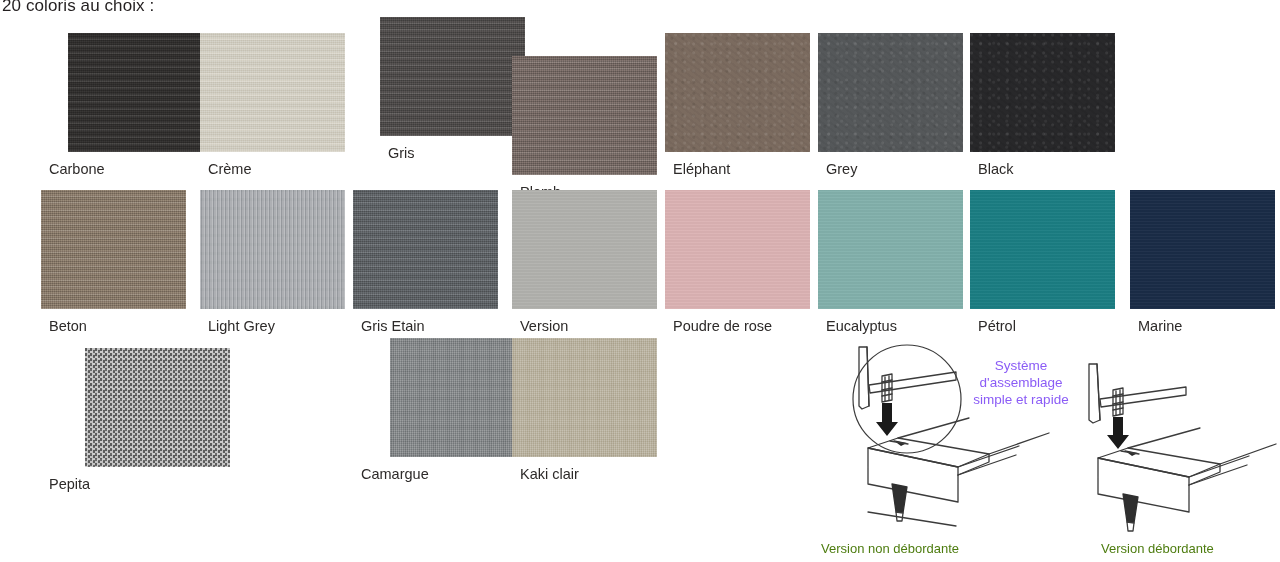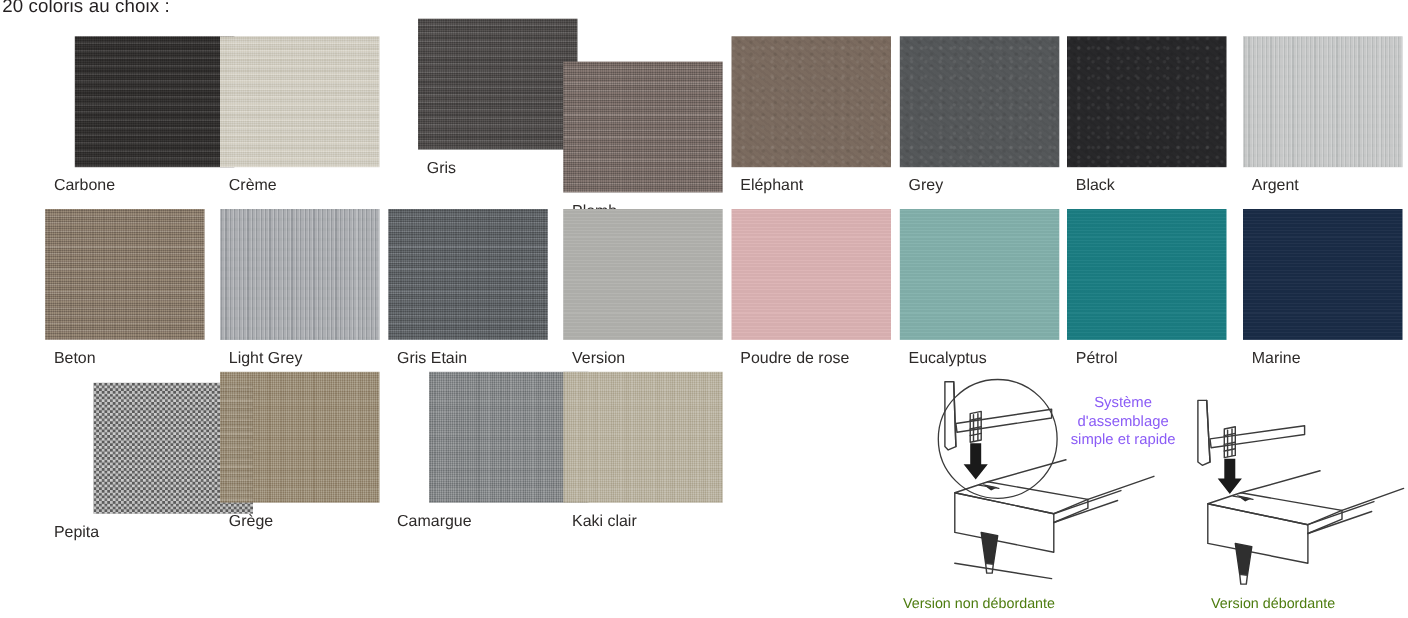--- a/index.html
+++ b/index.html
@@ -131,10 +131,6 @@
       <div class="swatch-chip tex-leather" style="background: rgb(40, 40, 42);"></div>
       <div class="swatch-label">Black</div>
     </div>
-    <div class="swatch-cell" style="left: 1130px; top: 33px;">
-      <div class="swatch-chip tex-vertical" style="background: rgb(194, 196, 196);"></div>
-      <div class="swatch-label">Argent</div>
-    </div>
     <div class="swatch-cell" style="left: 41px; top: 190px;">
       <div class="swatch-chip tex-weave" style="background: rgb(138, 123, 107);"></div>
       <div class="swatch-label">Beton</div>

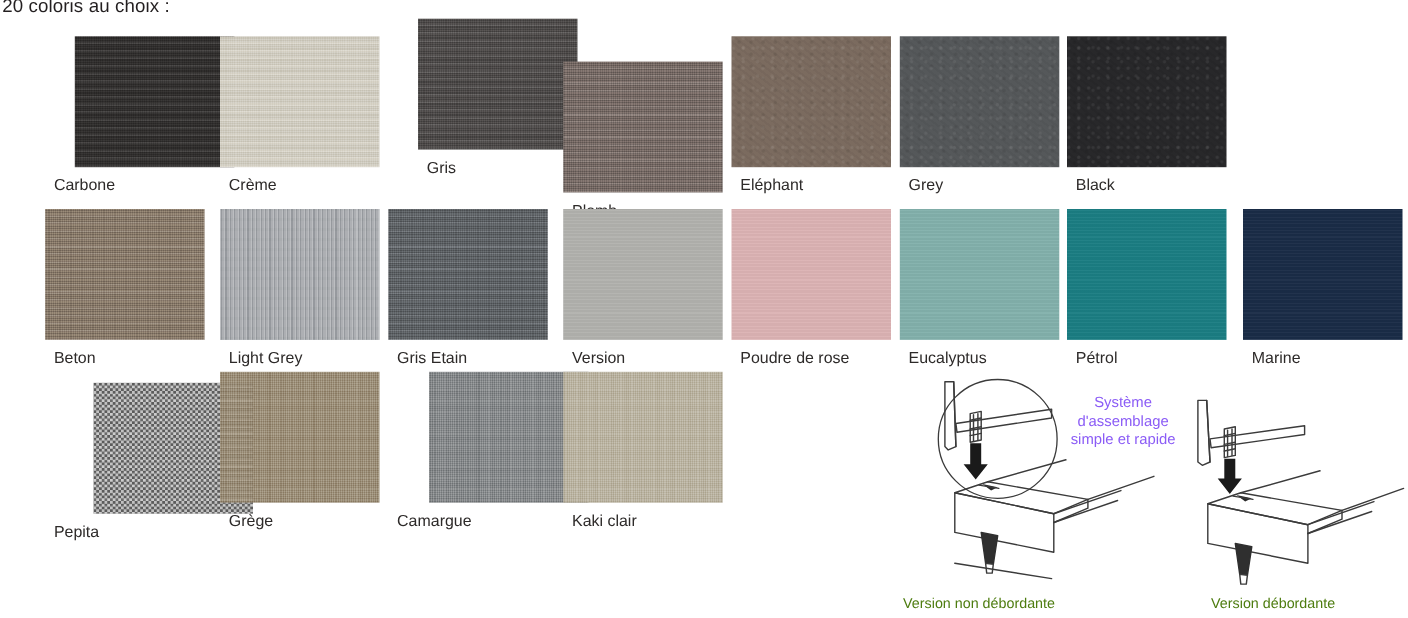--- a/index.html
+++ b/index.html
@@ -167,10 +167,6 @@
       <div class="swatch-chip tex-pepita" style="background: rgb(154, 154, 154);"></div>
       <div class="swatch-label">Pepita</div>
     </div>
-    <div class="swatch-cell" style="left: 200px; top: 338px;">
-      <div class="swatch-chip tex-fine" style="background: rgb(156, 143, 121);"></div>
-      <div class="swatch-label">Grège</div>
-    </div>
     <div class="swatch-cell" style="left: 353px; top: 338px; padding-left: 37px;">
       <div class="swatch-chip tex-fine" style="background: rgb(134, 137, 139);"></div>
       <div class="swatch-label">Camargue</div>

